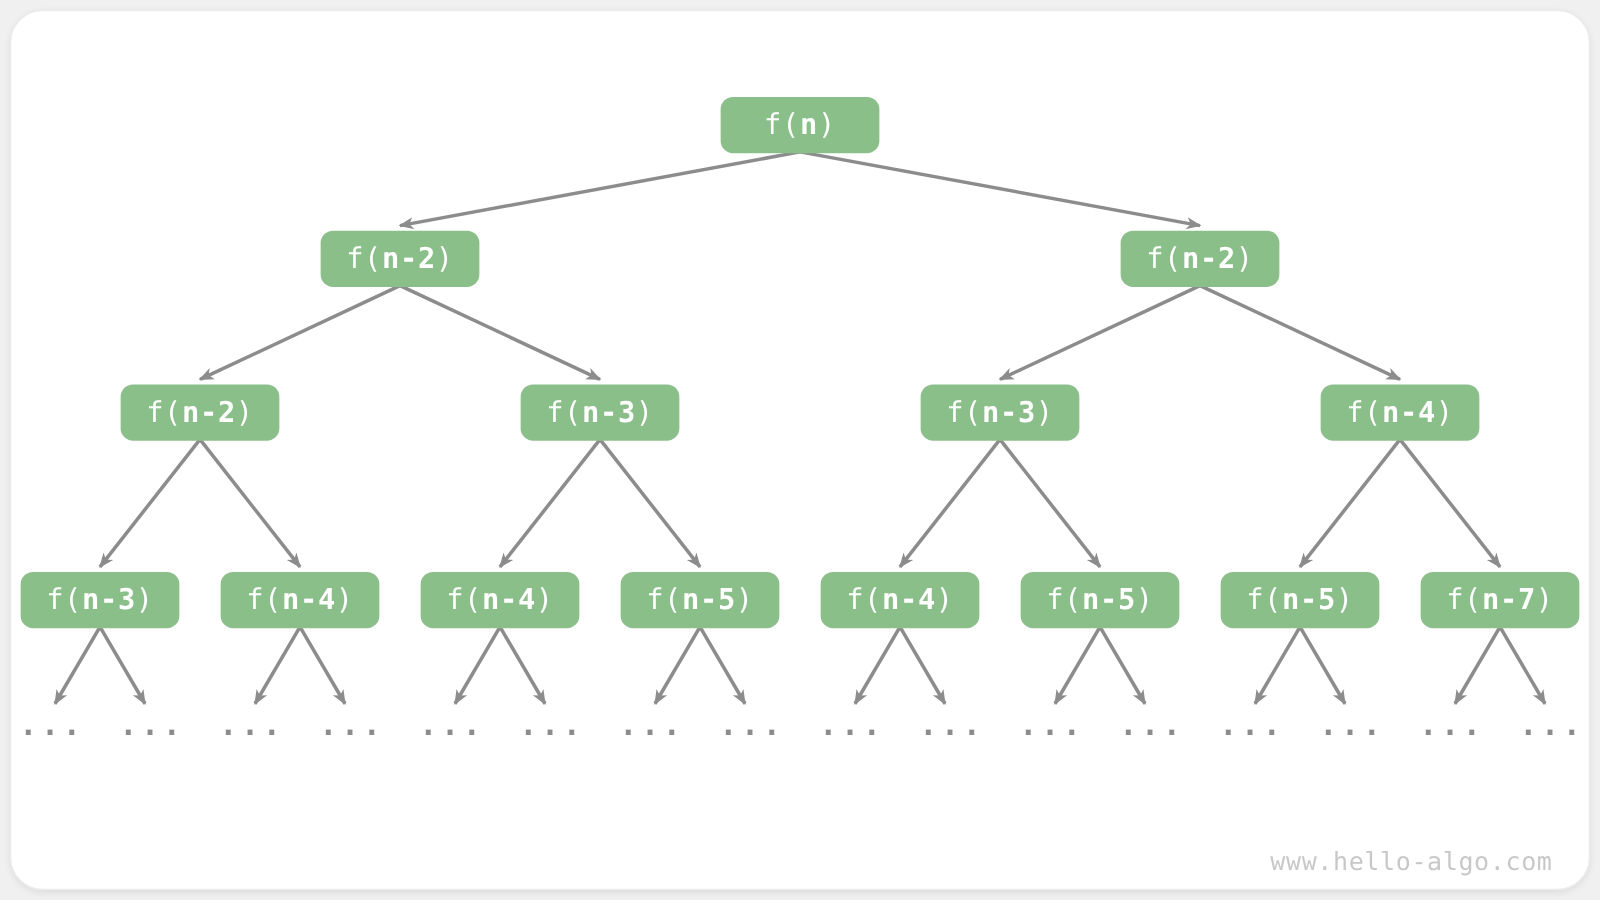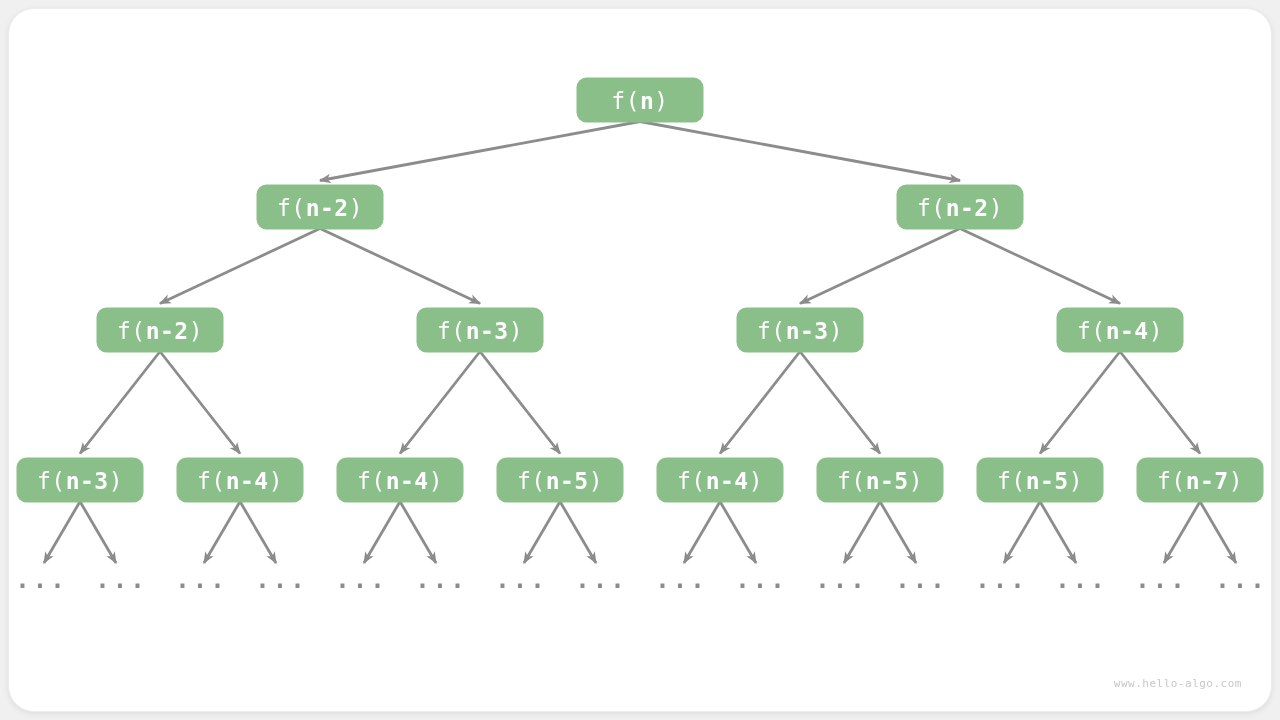--- a/index.html
+++ b/index.html
@@ -32,7 +32,7 @@
   }
   .watermark{
     position:absolute;right:38px;top:677px;color:var(--watermark);
-    font-size:11px;letter-spacing:0.5px;
+    font-size:20px;letter-spacing:0.5px;
   }
 </style>
 </head>

